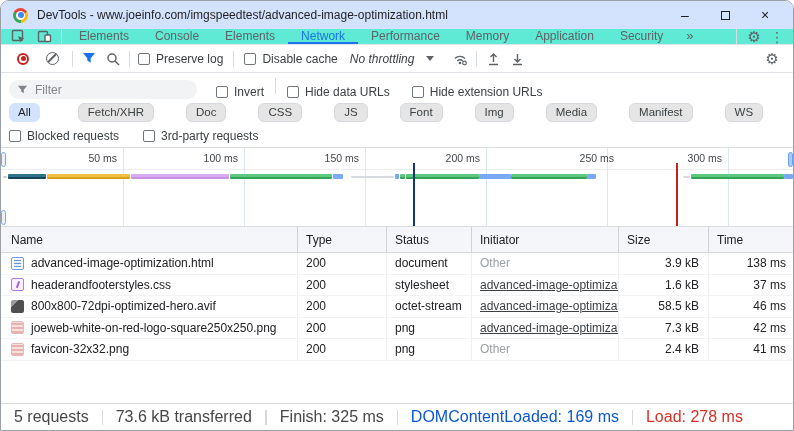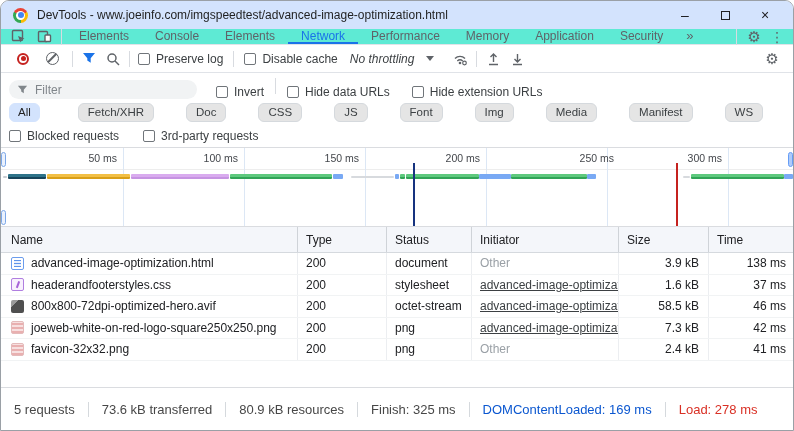--- a/index.html
+++ b/index.html
@@ -76,7 +76,7 @@
   .fic.imgdark{background:linear-gradient(135deg,#9a9a9a 0 30%,#4f4f4f 30% 100%);}
   .fic.imgred{background:repeating-linear-gradient(0deg,#e9b0b0 0 2px,#f7e0e0 2px 4px),#f3d4d4;border:1px solid #e4baba;}
   
-  .summary{position:absolute;left:0;right:0;bottom:0;height:43px;border-top:1px solid #dadce0;display:flex;align-items:center;background:#fff;font-size:13px;color:#474747;}
+  .summary{position:absolute;left:0;right:0;bottom:0;height:27px;border-top:1px solid #dadce0;display:flex;align-items:center;background:#fff;font-size:16px;color:#474747;}
   .sm{padding:0 13px;white-space:nowrap;}
   .sdiv{width:1px;height:15px;background:#d5d9dd;}
   .sm.blue{color:#0b57d0;}

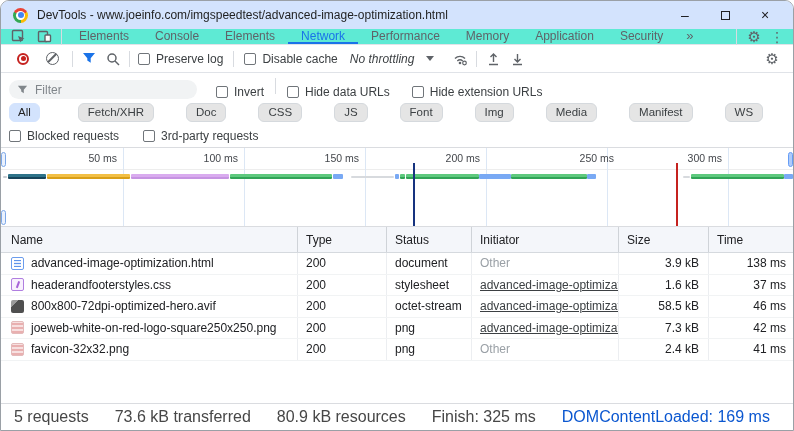--- a/index.html
+++ b/index.html
@@ -363,7 +363,6 @@
     <span class="sdiv"></span>
     <span class="sm">73.6 kB transferred</span>
     <span class="sdiv"></span>
-    <span class="sm">80.9 kB resources</span>
     <span class="sdiv"></span>
     <span class="sm">Finish: 325 ms</span>
     <span class="sdiv"></span>

